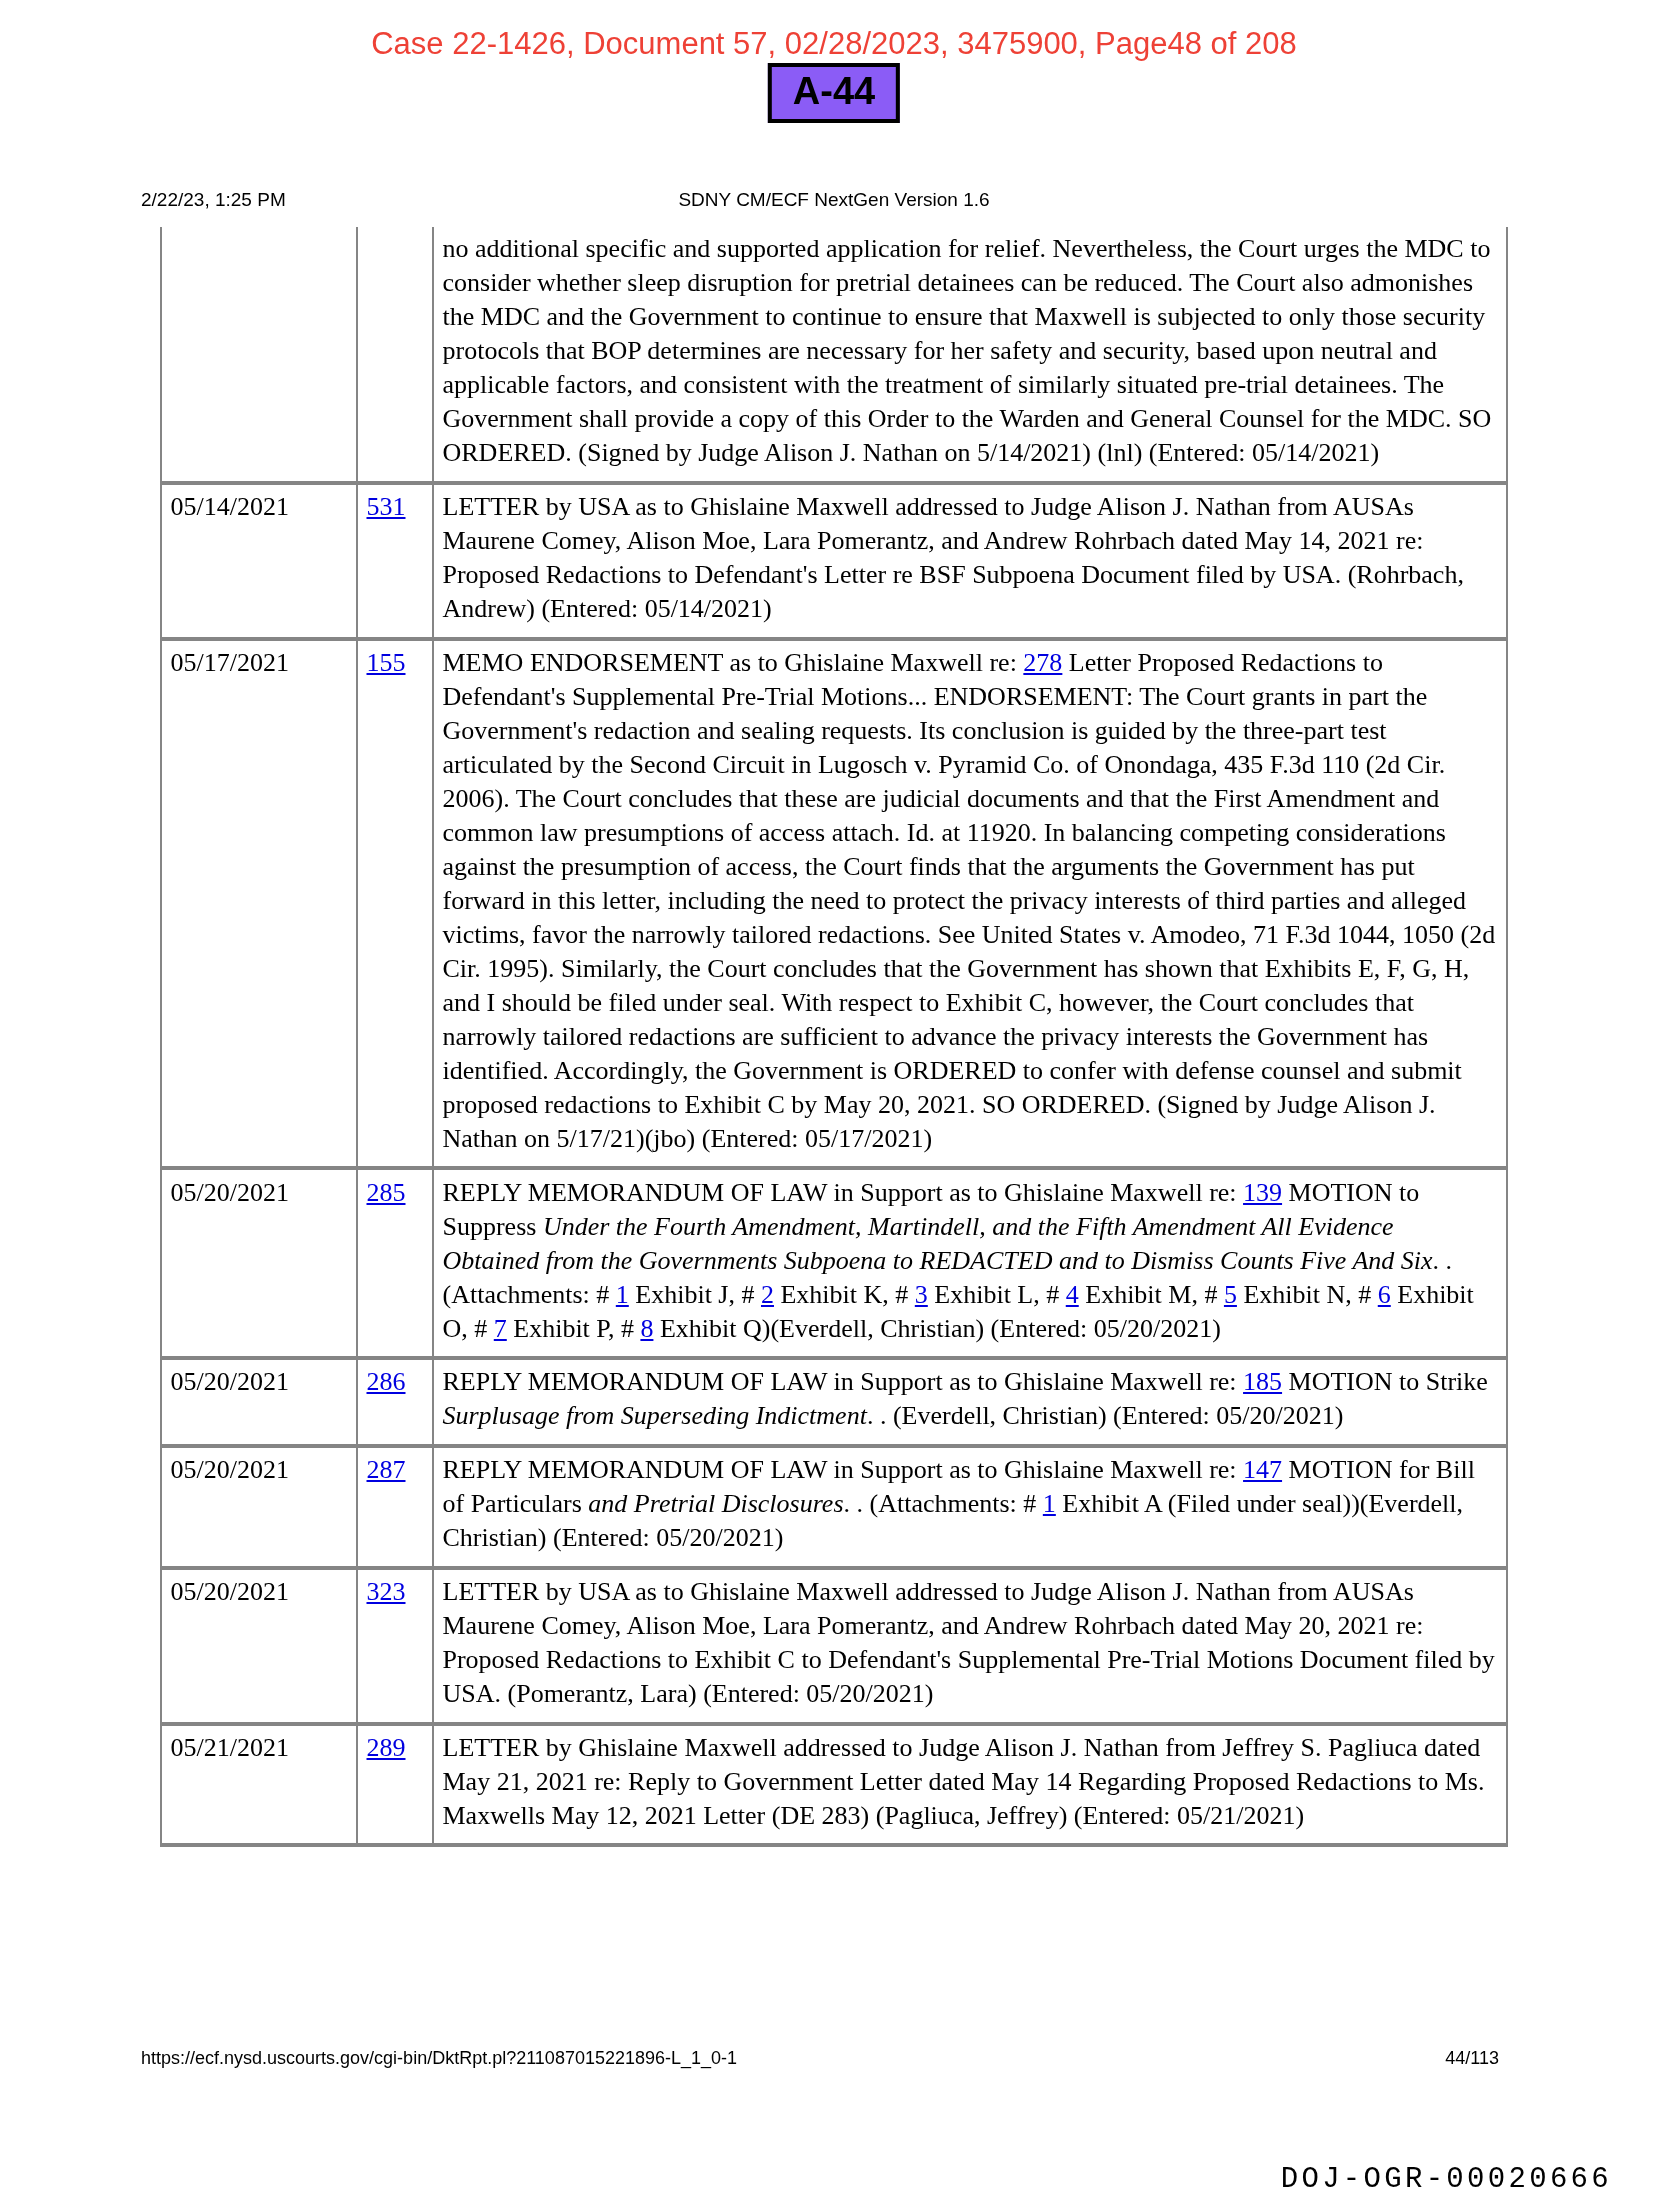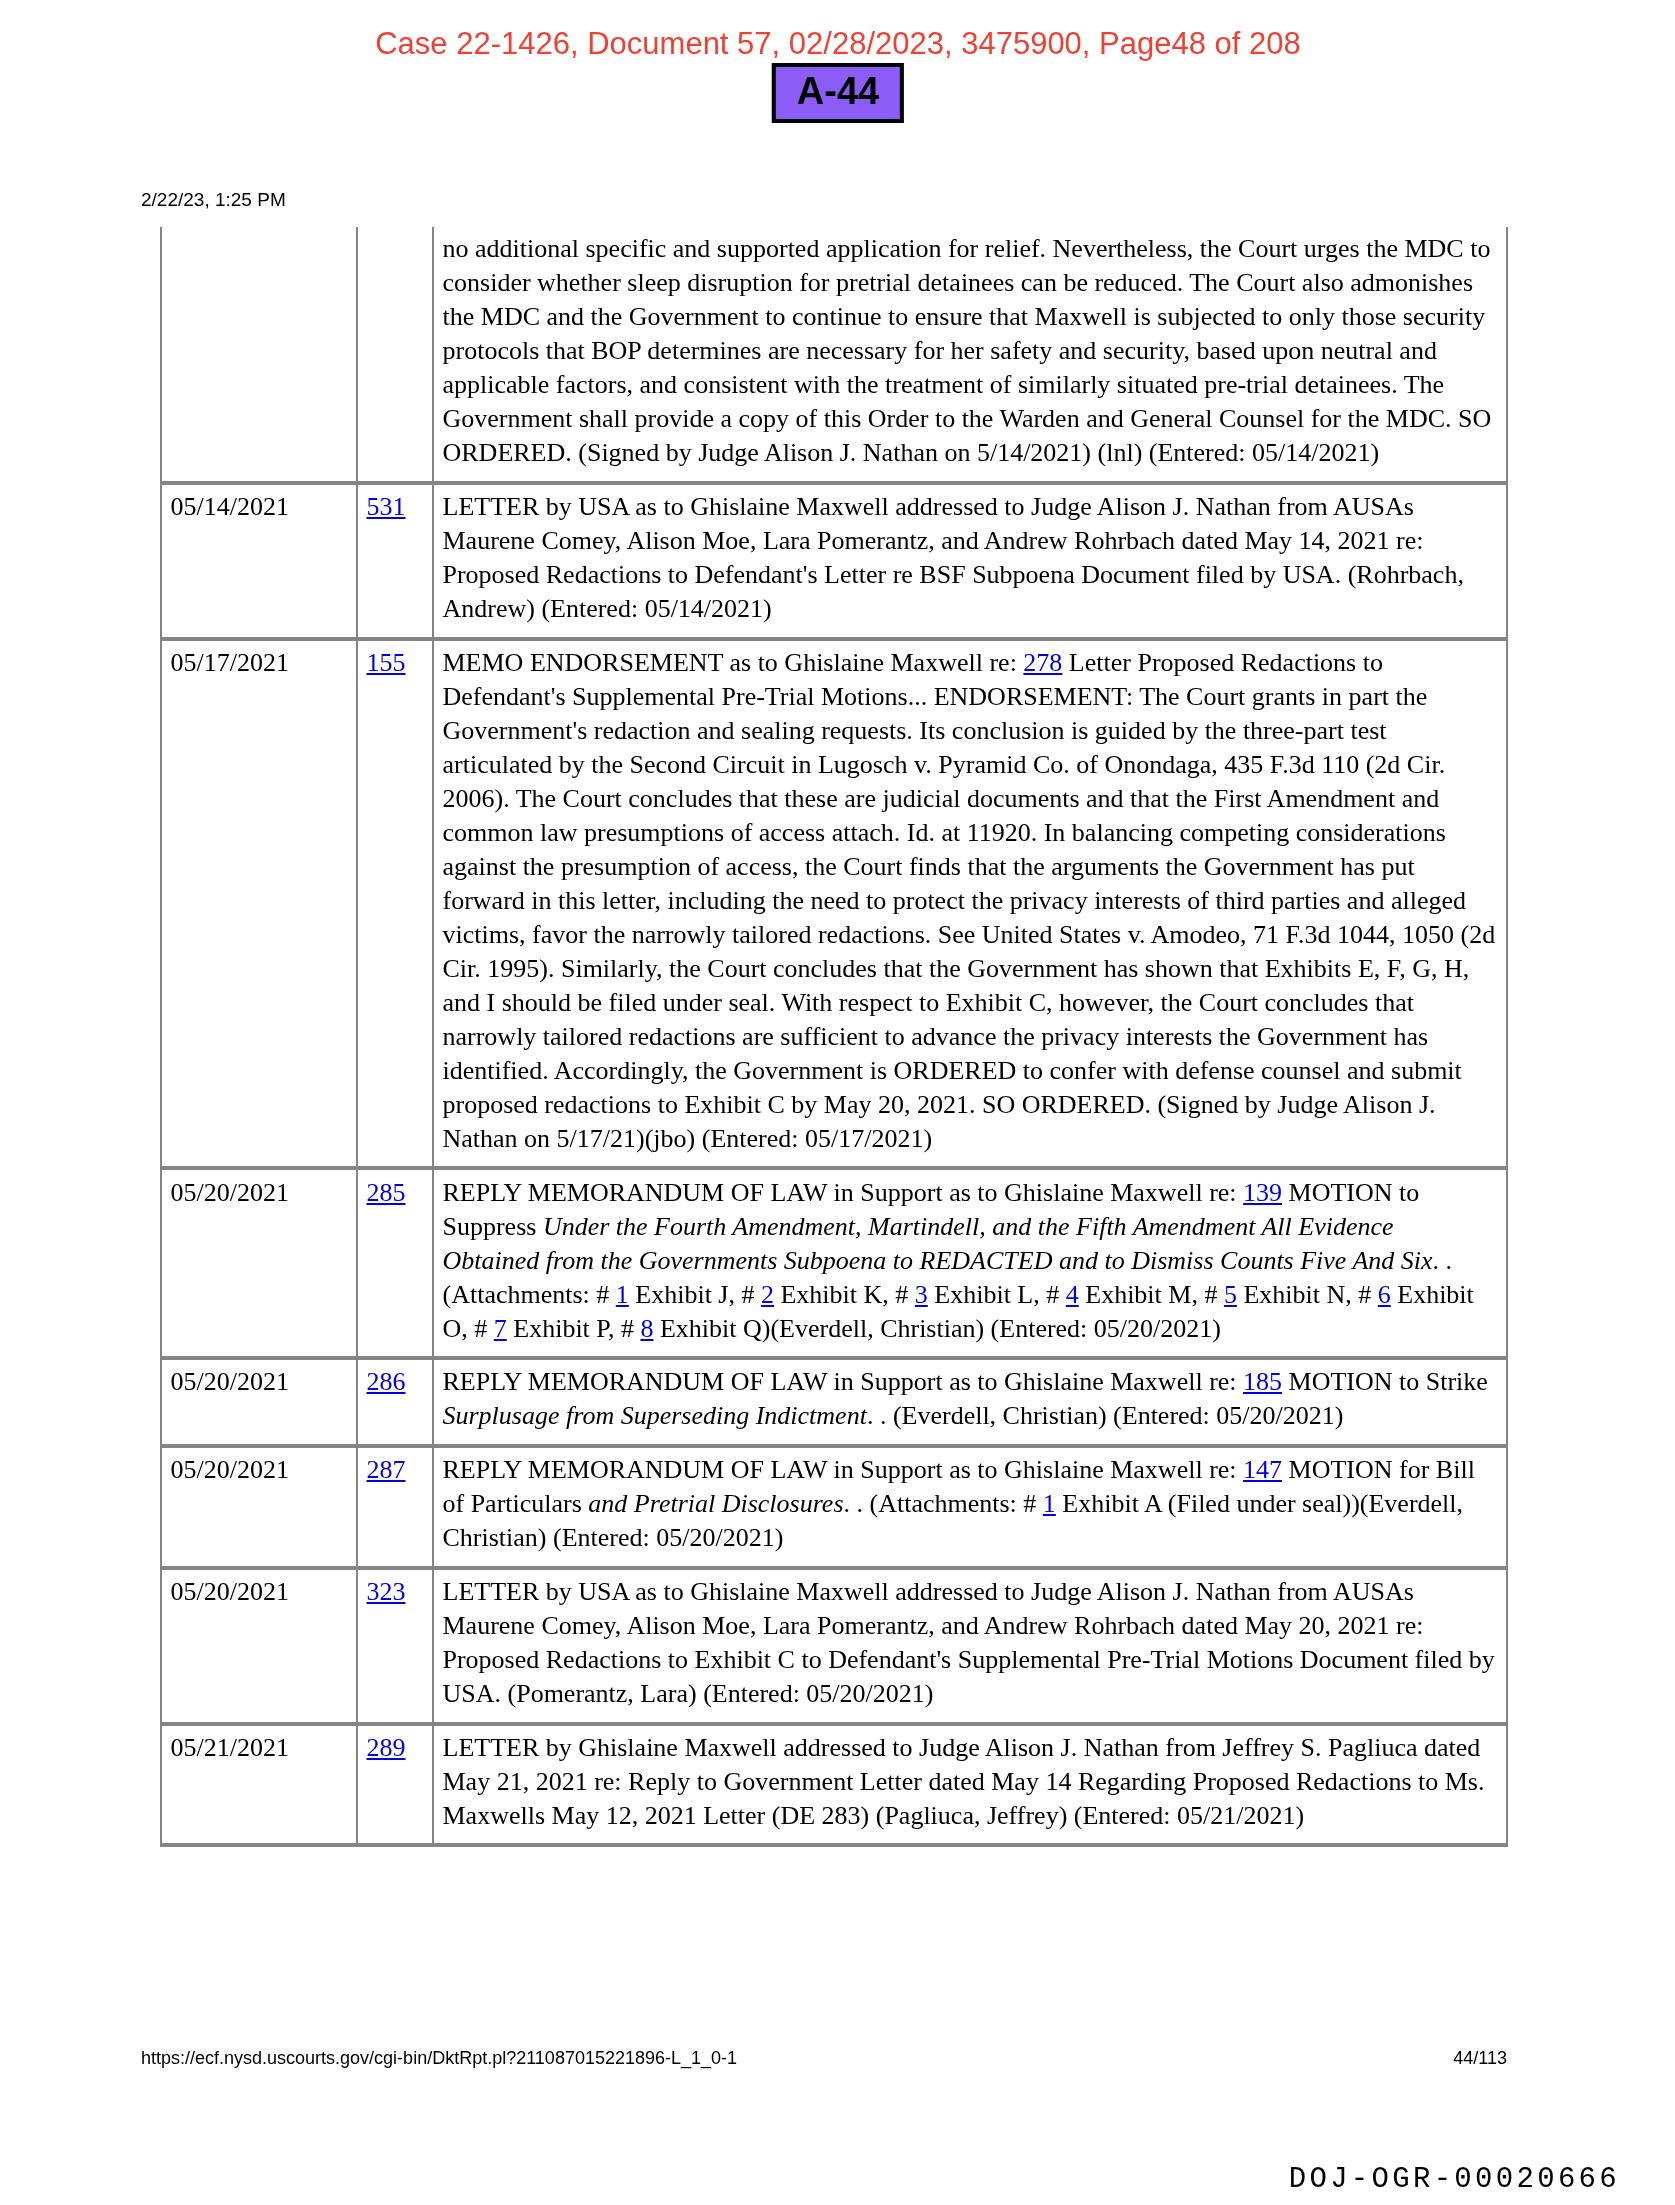--- a/index.html
+++ b/index.html
@@ -11,7 +11,6 @@
     font-family:"Liberation Serif", serif;
     color:#000;
     overflow:hidden;
-    padding-left:8px;
   }
   .stamp{
     position:absolute;

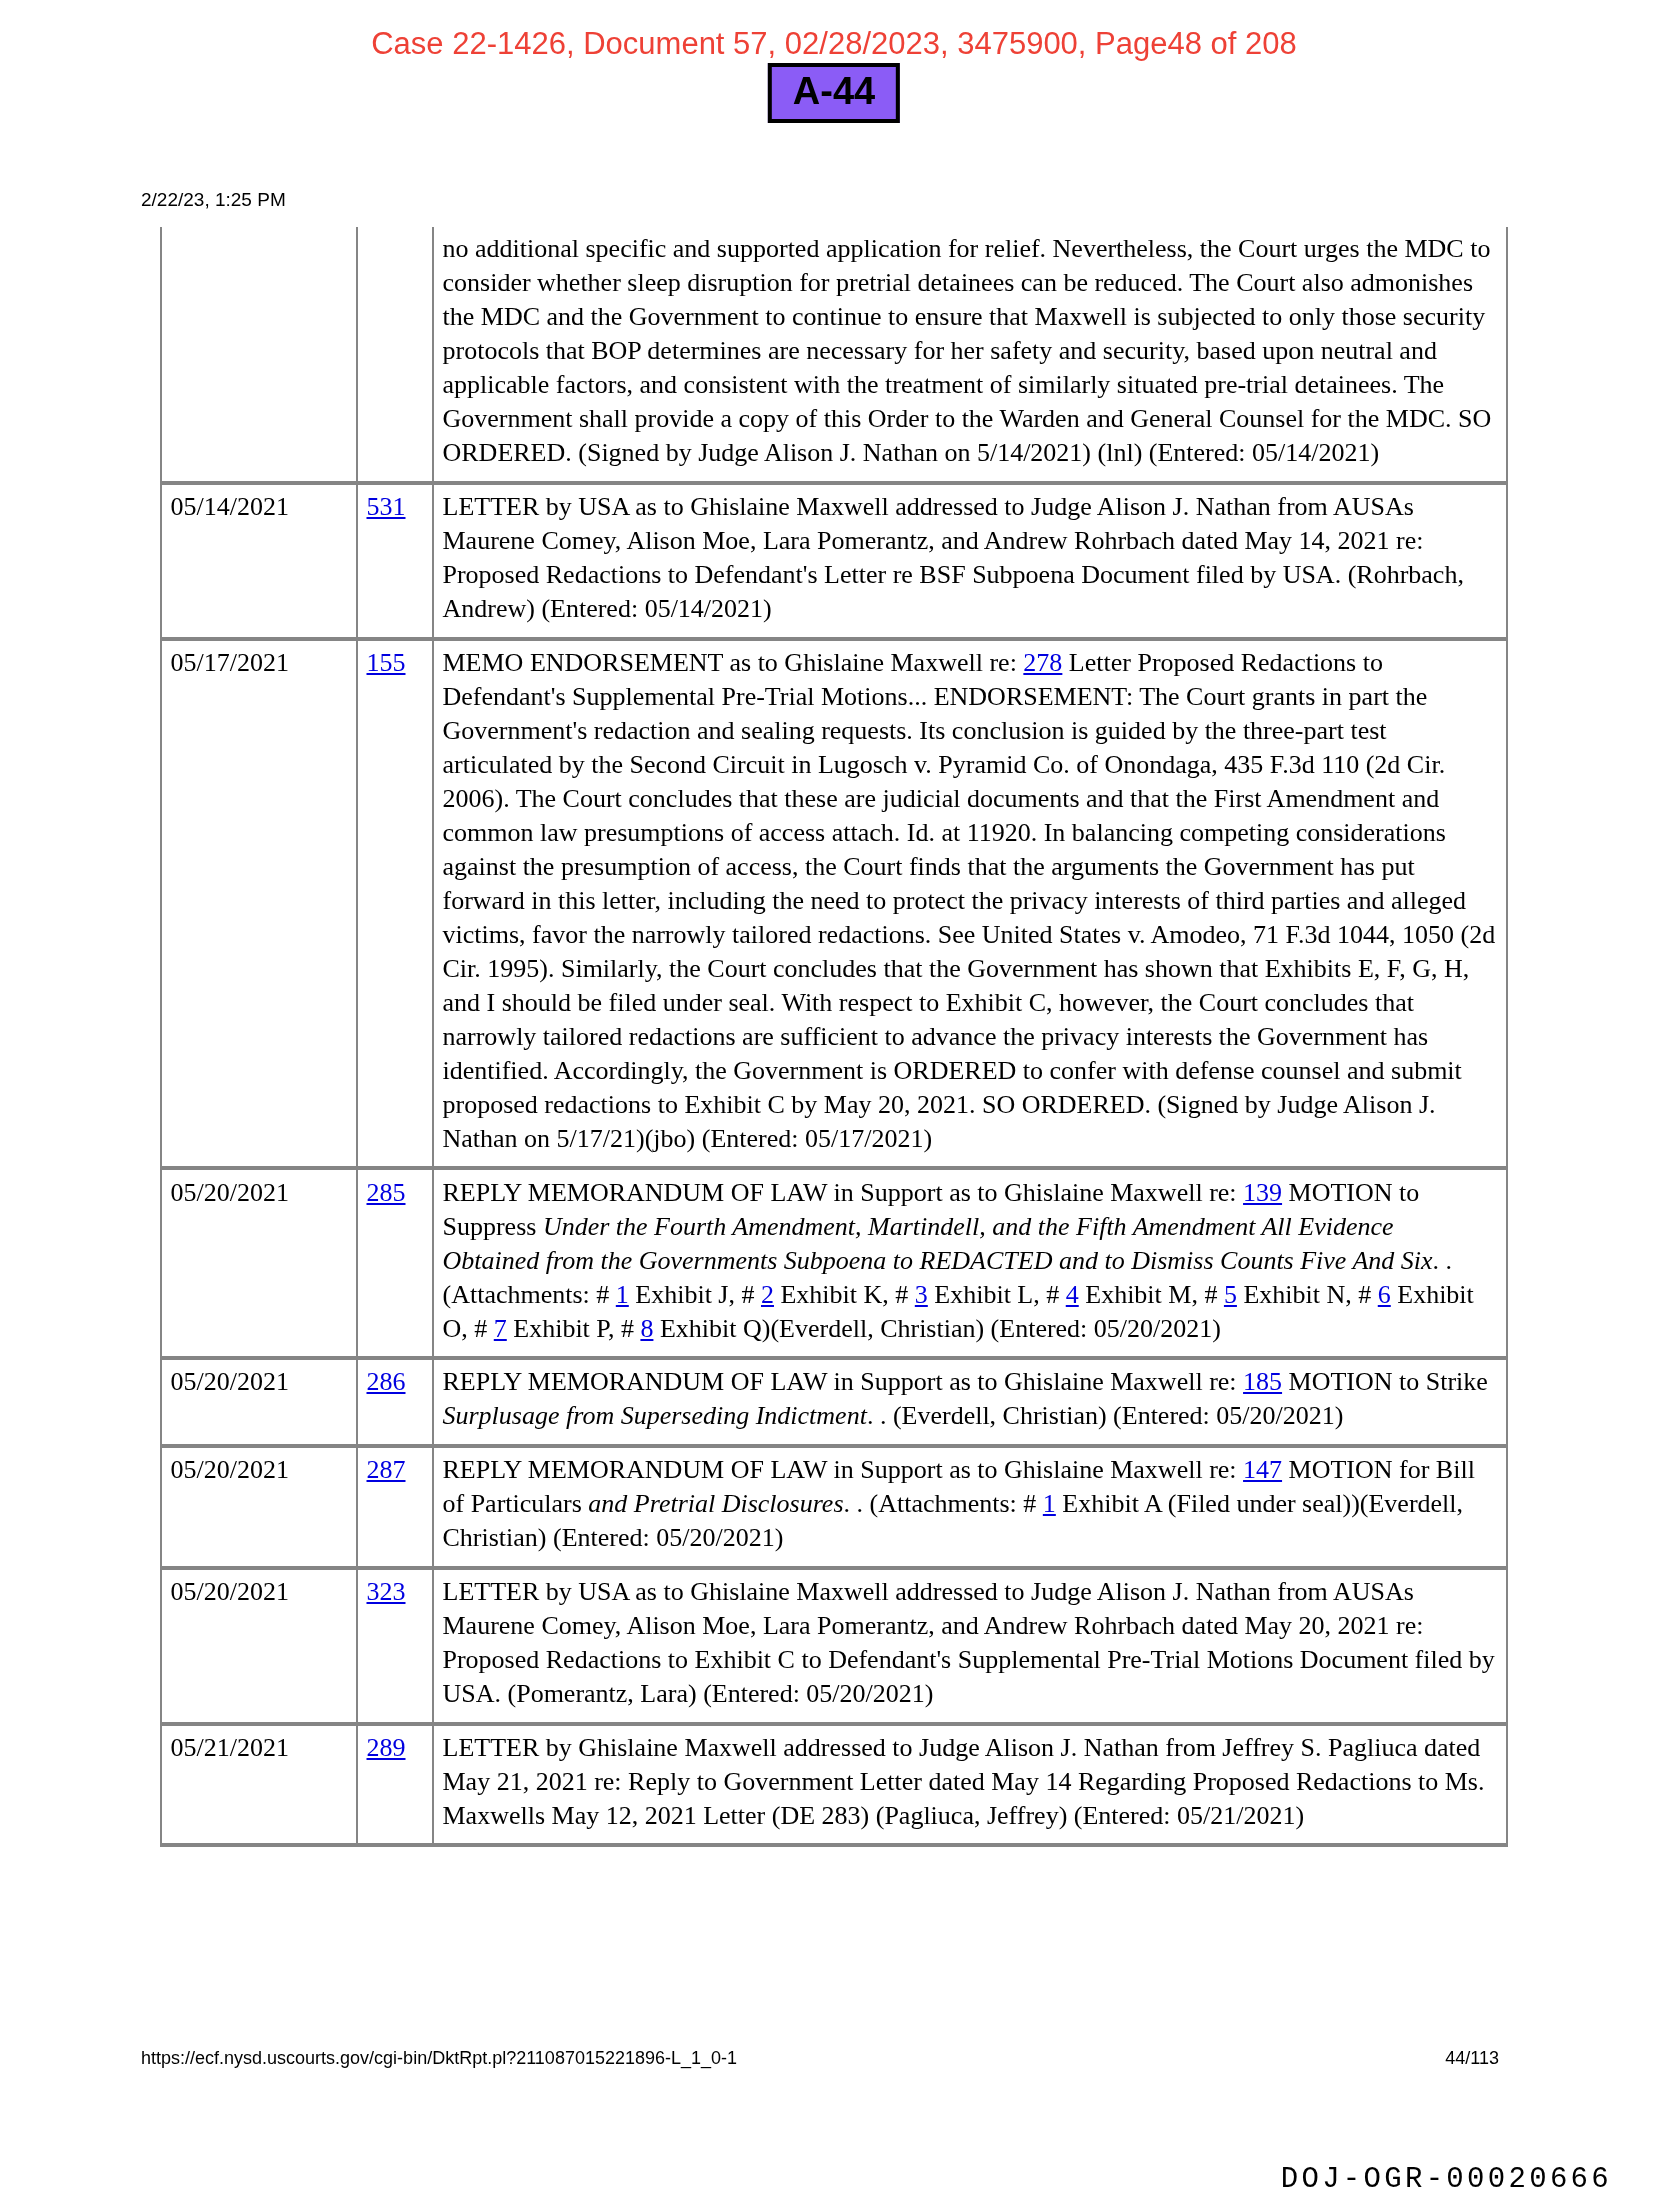--- a/index.html
+++ b/index.html
@@ -112,6 +112,7 @@
   </div>
 
   <div class="meta-left">2/22/23, 1:25 PM</div>
+  <div class="meta-center">SDNY CM/ECF NextGen Version 1.6</div>
 
   <table class="docket">
     <tbody id="docket-body">

